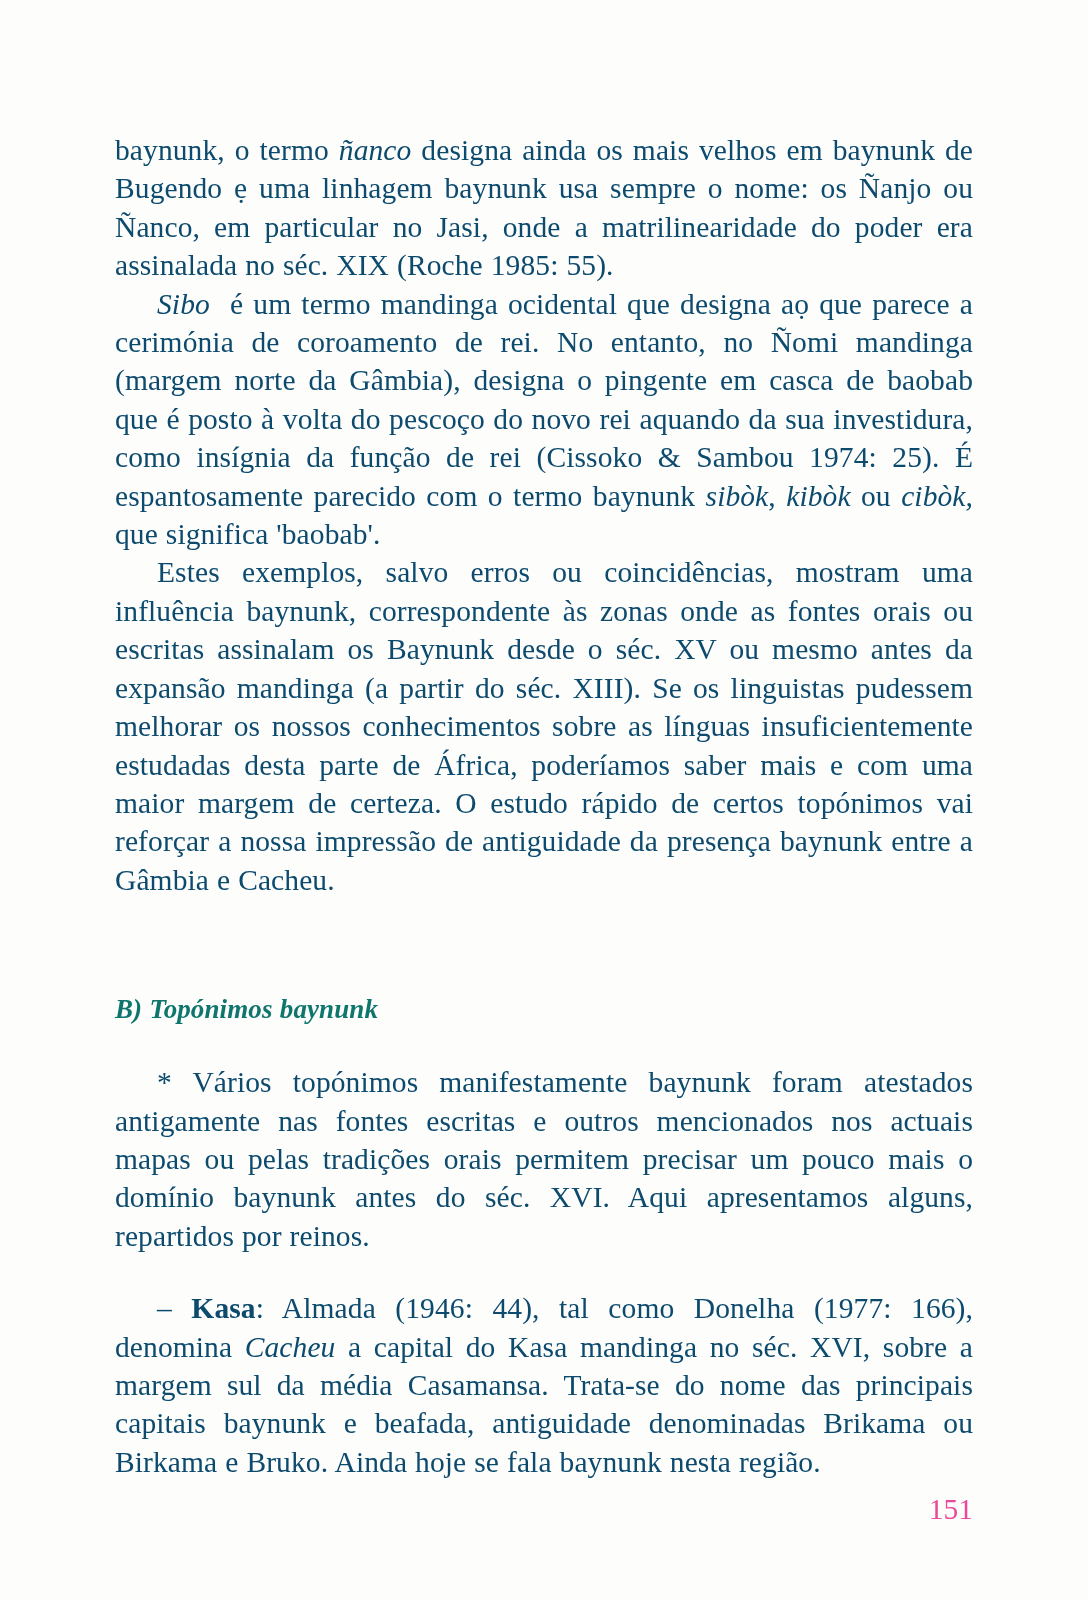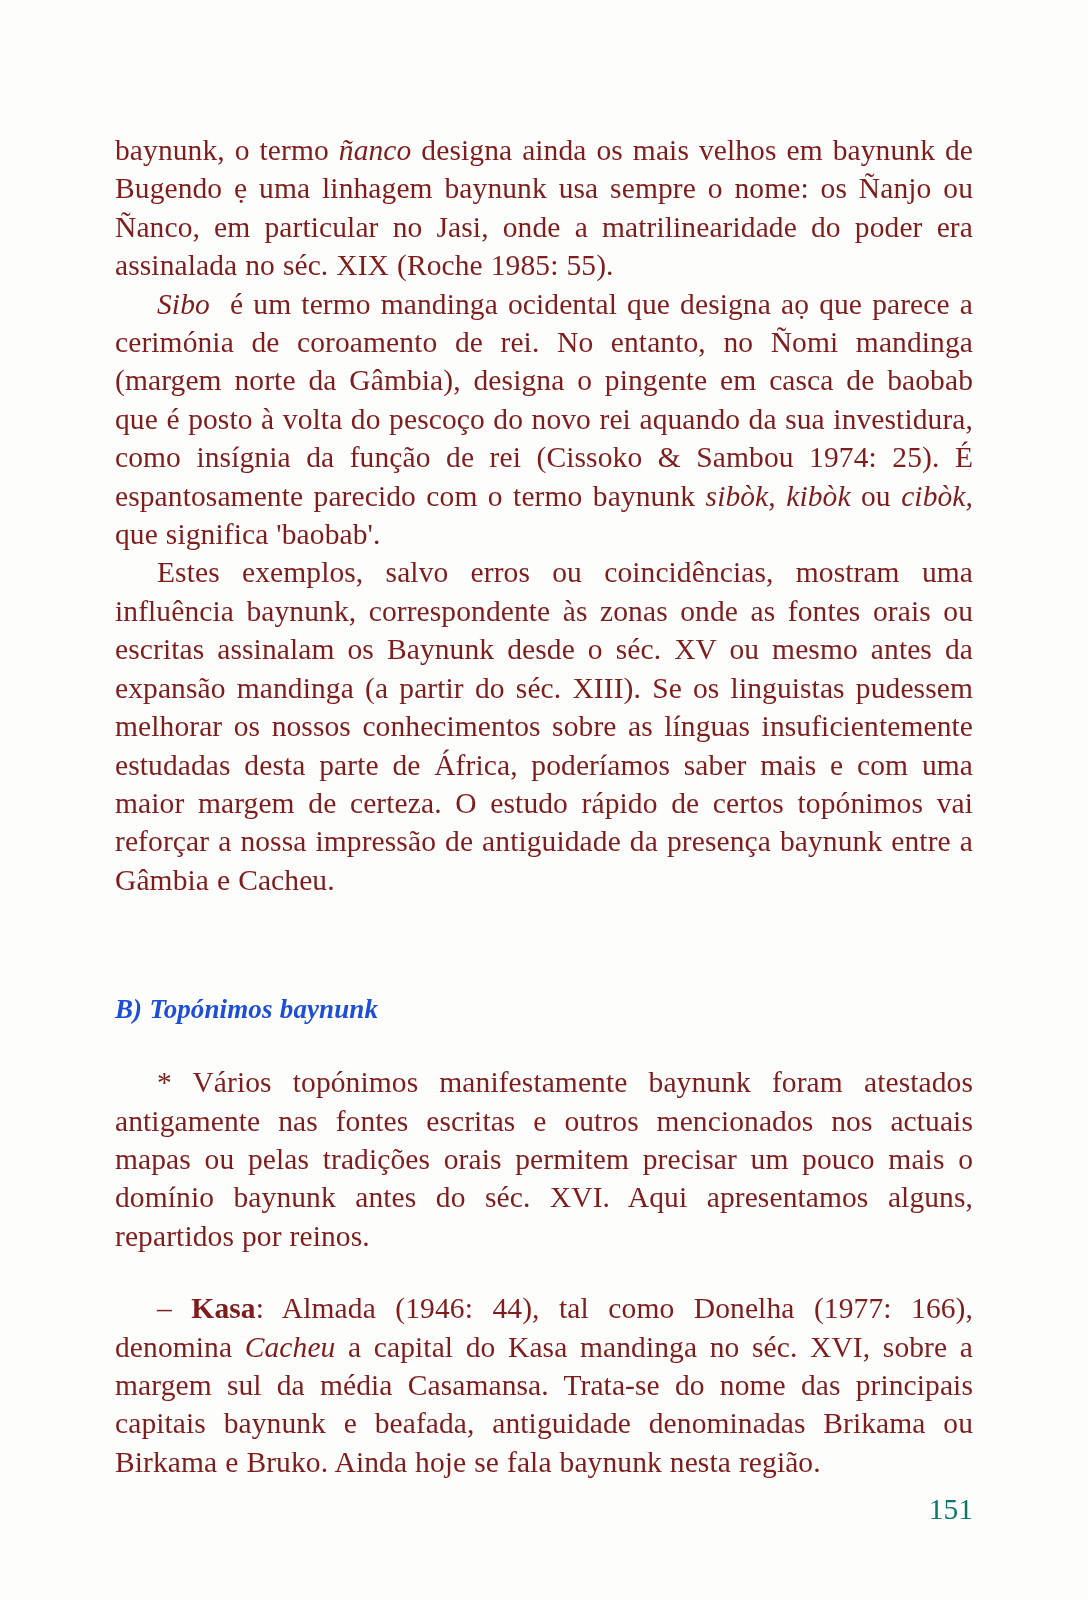--- a/index.html
+++ b/index.html
@@ -37,7 +37,7 @@
     line-height: 38.4px;
     text-align: justify;
     text-justify: inter-word;
-    color: #7f1d1d;
+    color: #0c4a6e;
     letter-spacing: 0.1px;
     word-spacing: 0.5px;
     -webkit-font-smoothing: none;

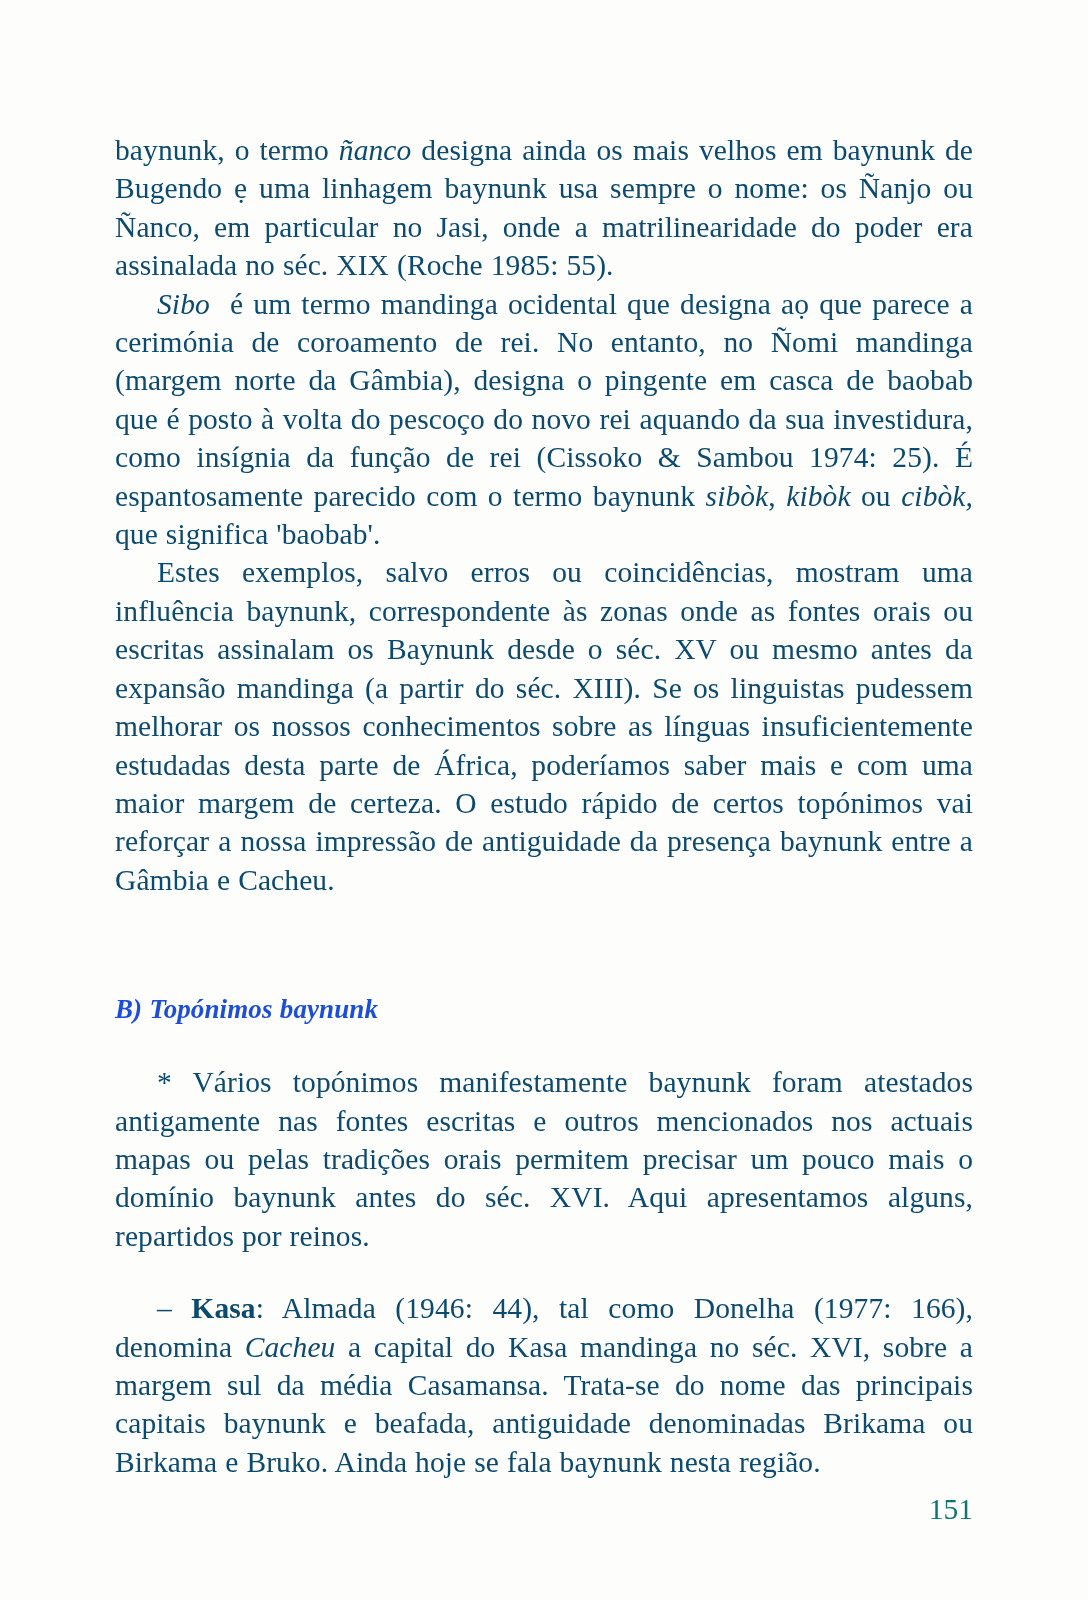--- a/index.html
+++ b/index.html
@@ -60,7 +60,7 @@
     line-height: 36px;
     font-style: italic;
     font-weight: bold;
-    color: #1d4ed8;
+    color: #0f766e;
     text-align: left;
     text-indent: 0;
   }

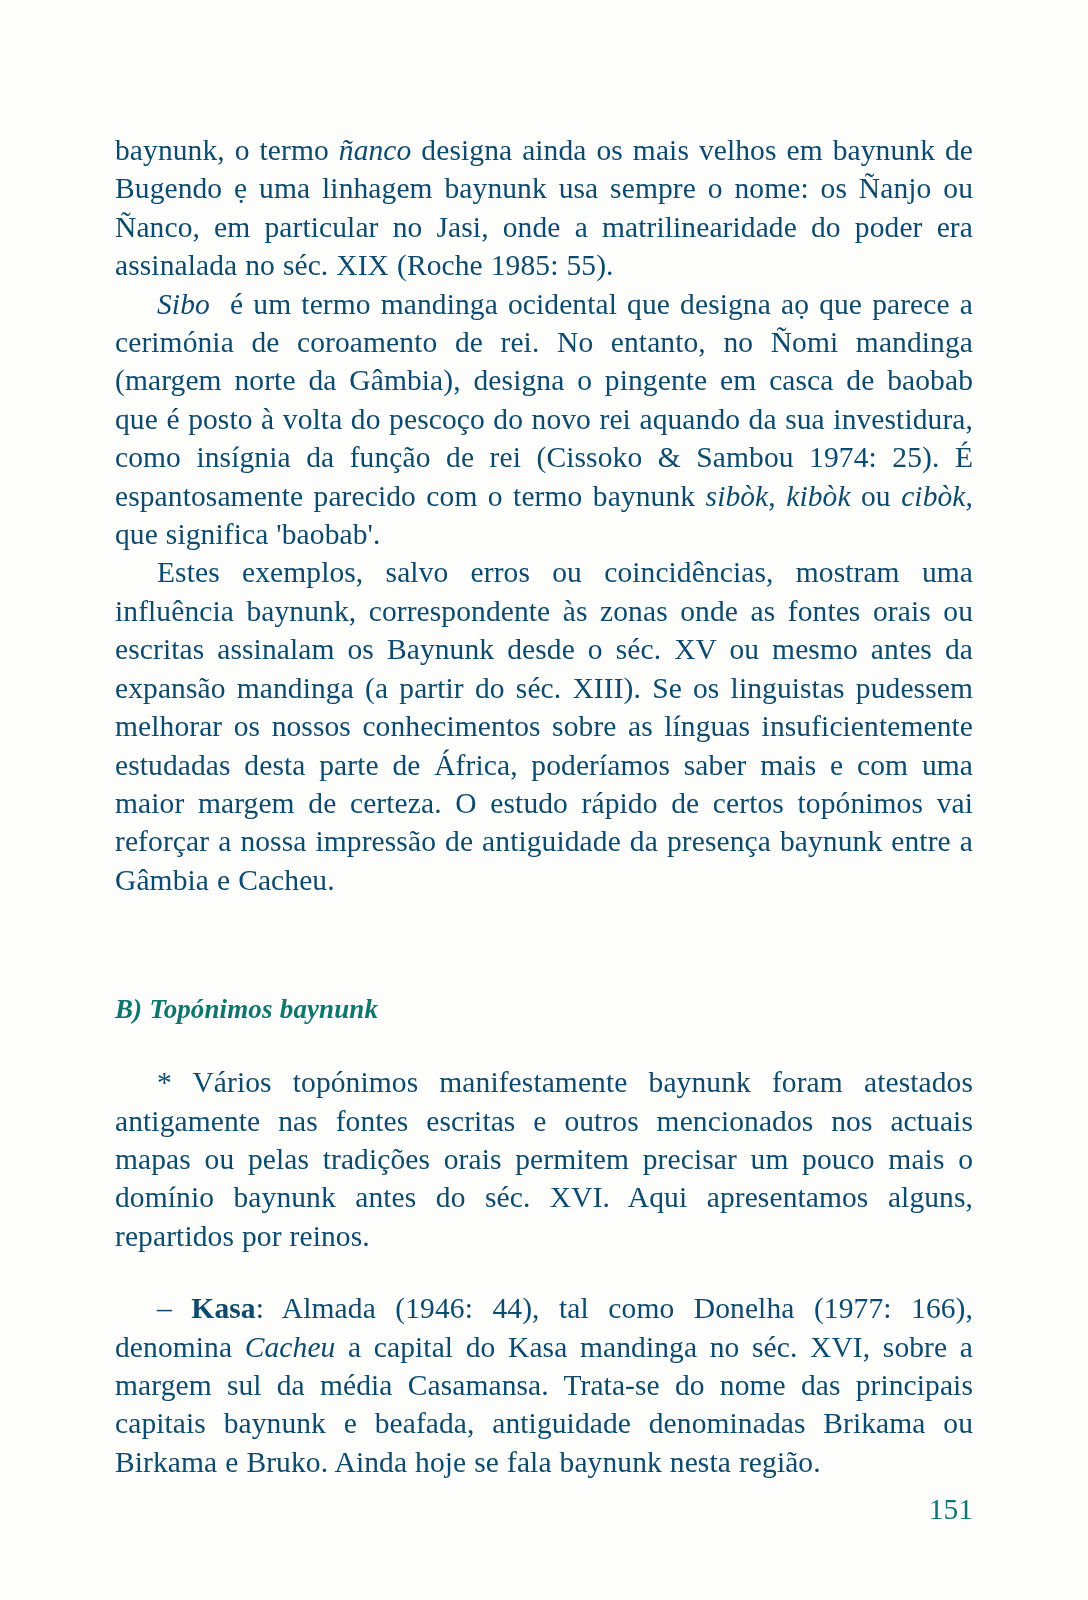--- a/index.html
+++ b/index.html
@@ -75,7 +75,7 @@
     bottom: 74px;
     font-size: 29.5px;
     line-height: 34px;
-    color: #0f766e;
+    color: #ec4899;
   }
 </style>
 </head>

